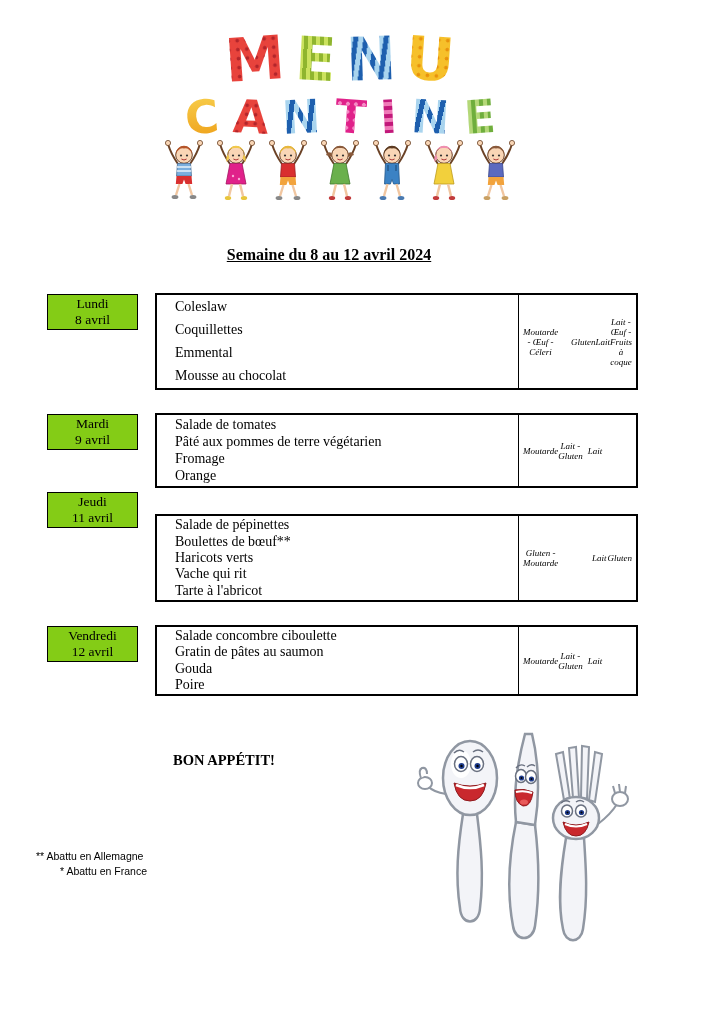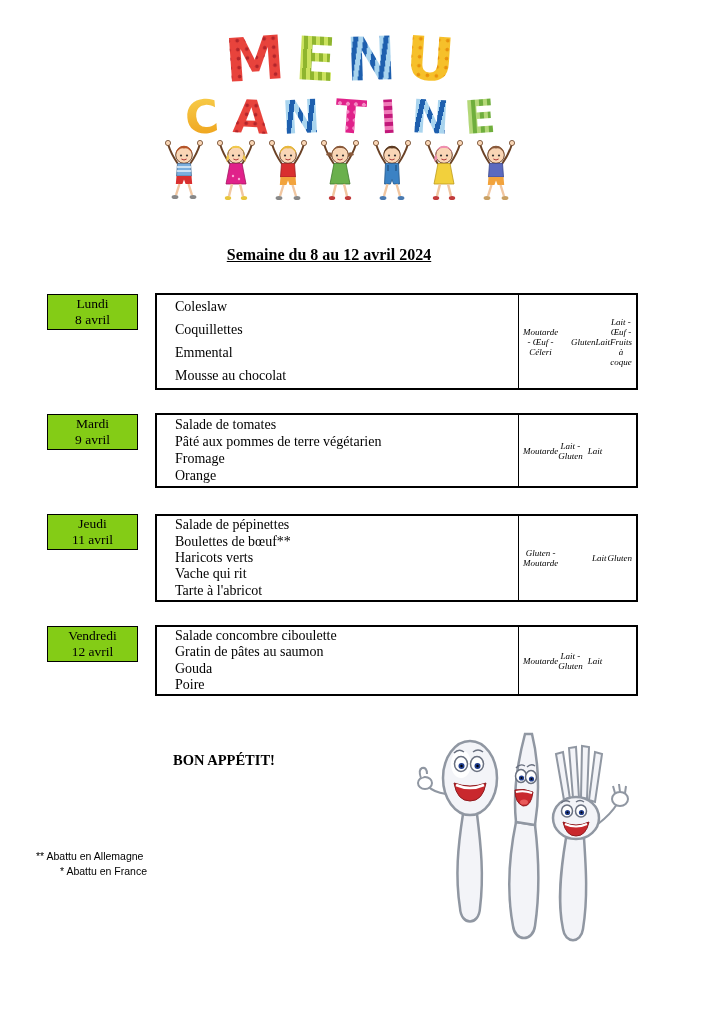--- a/index.html
+++ b/index.html
@@ -257,7 +257,7 @@
     </div>
   </div>
 
-  <div class="day-box" style="top:514px">
+  <div class="day-box" style="top:492px">
     <div>Jeudi</div>
     <div>11 avril</div>
   </div>

